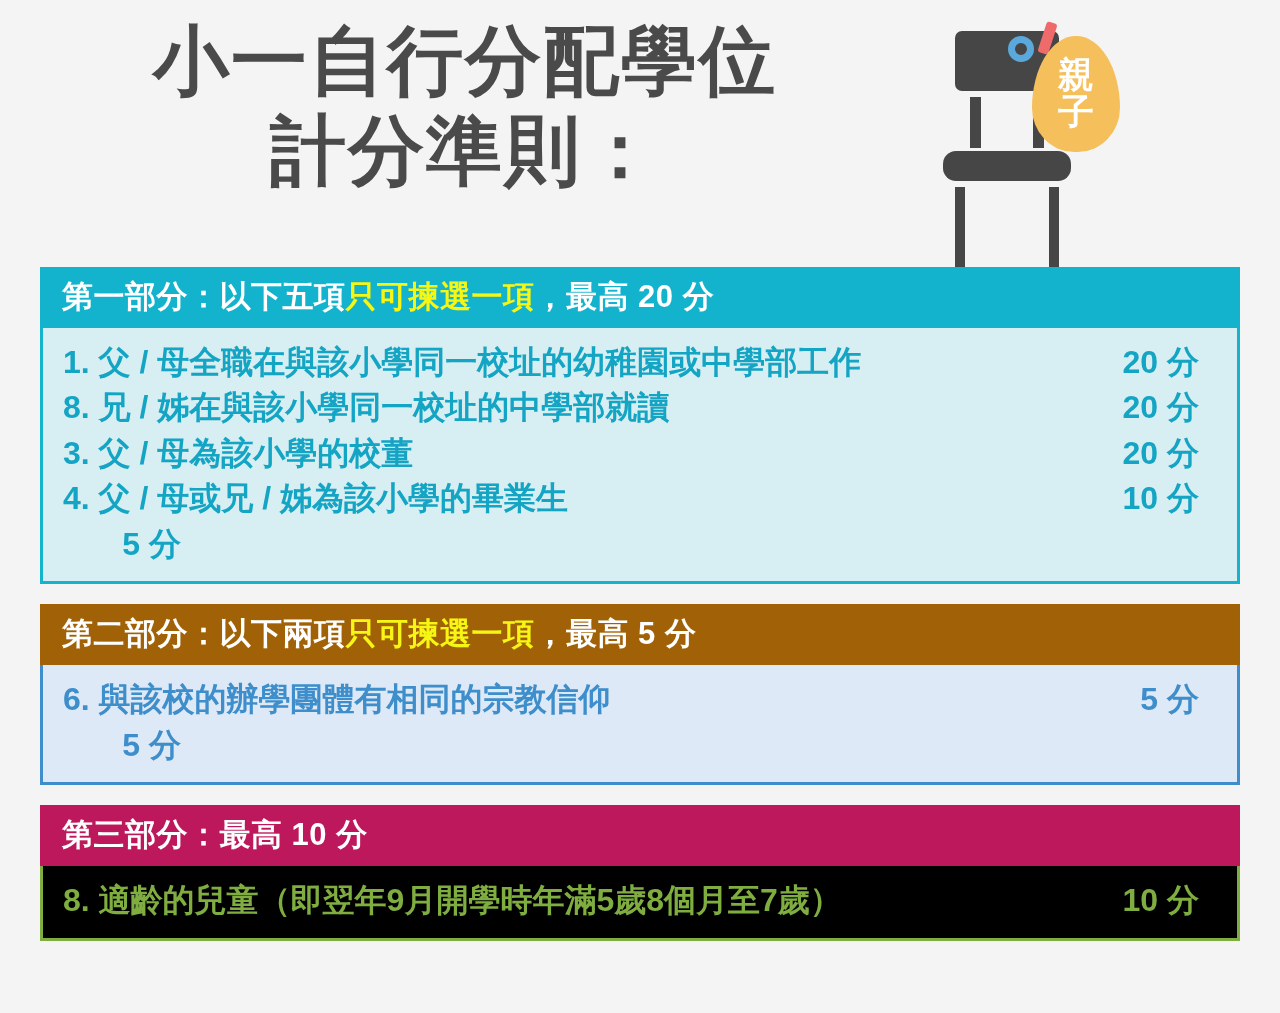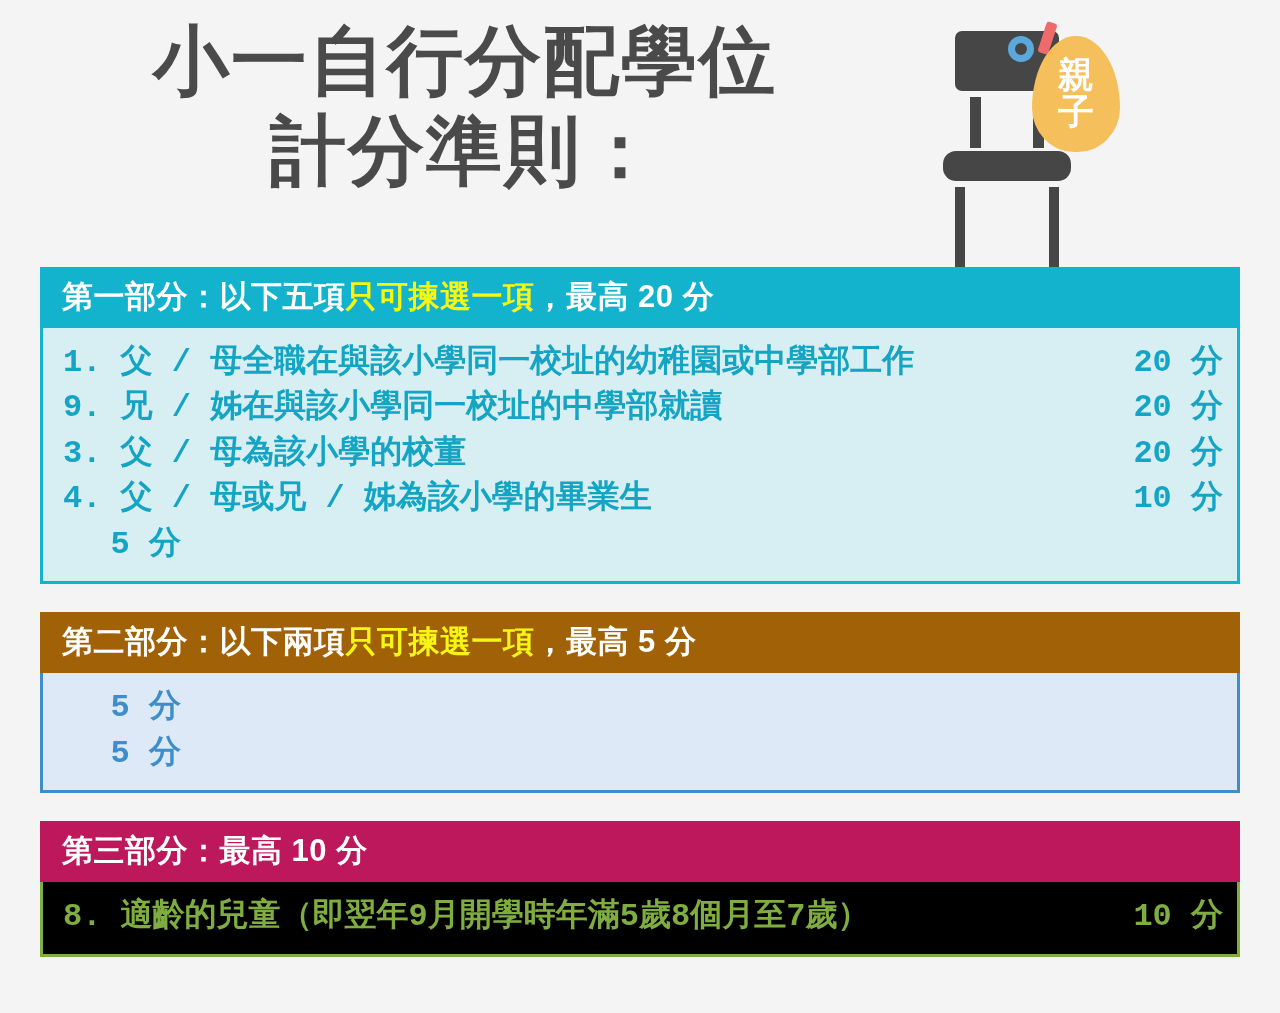--- a/index.html
+++ b/index.html
@@ -111,7 +111,7 @@
     width: 1200px;
   }
   .panel {
-    margin-bottom: 28px;
+    margin-bottom: 20px;
   }
   .panel-header {
     color: #ffffff;

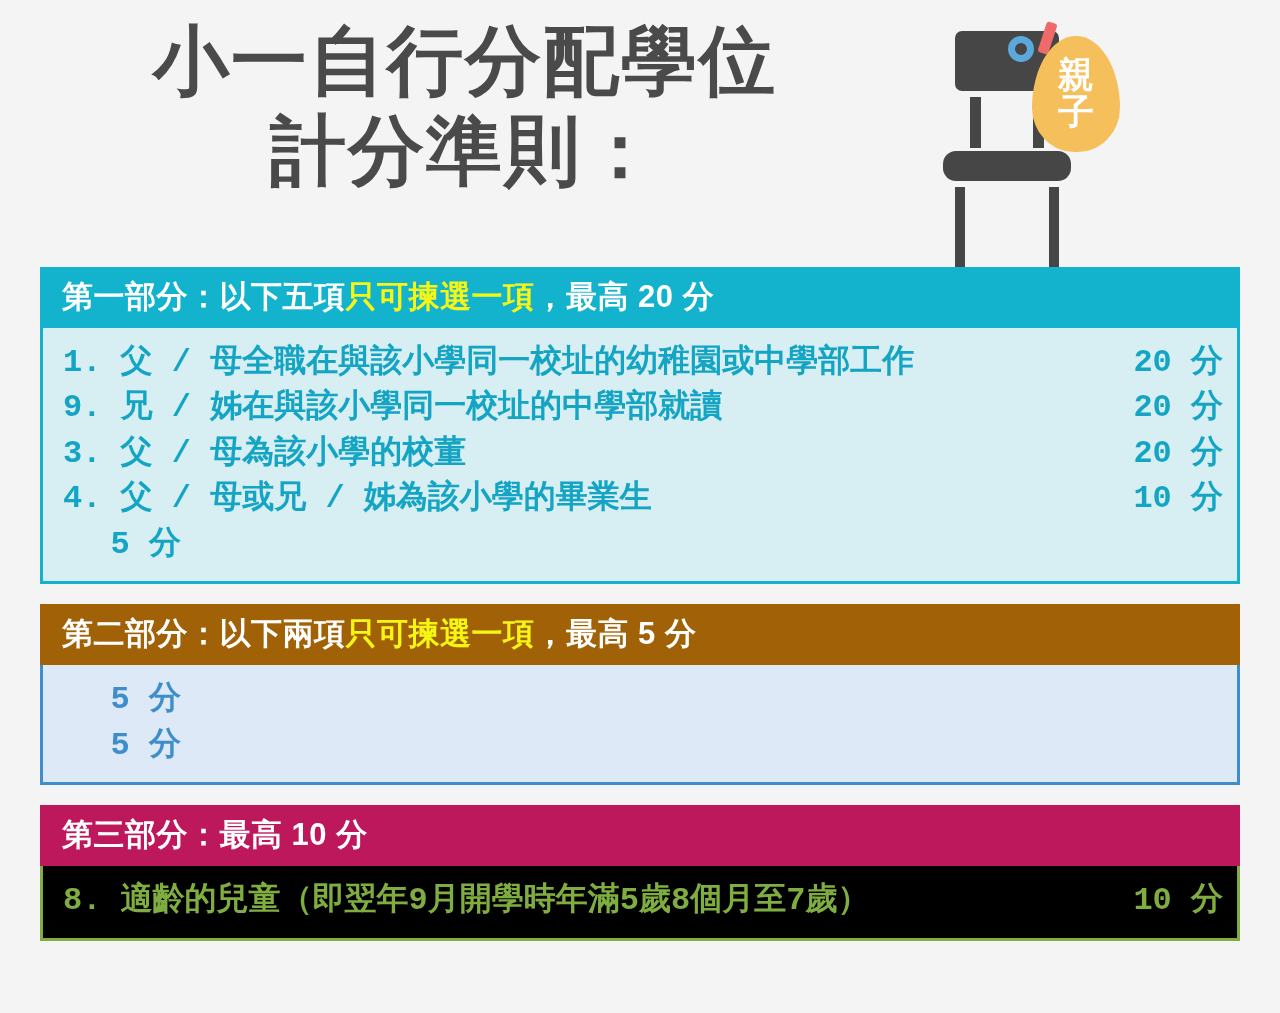--- a/index.html
+++ b/index.html
@@ -122,9 +122,8 @@
     white-space: nowrap;
   }
   .panel-body {
-    padding: 12px 4px 14px 20px;
+    padding: 12px 28px 14px 20px;
     box-sizing: border-box;
-    font-family: Liberation Mono, monospace;
   }
   .row {
     display: flex;

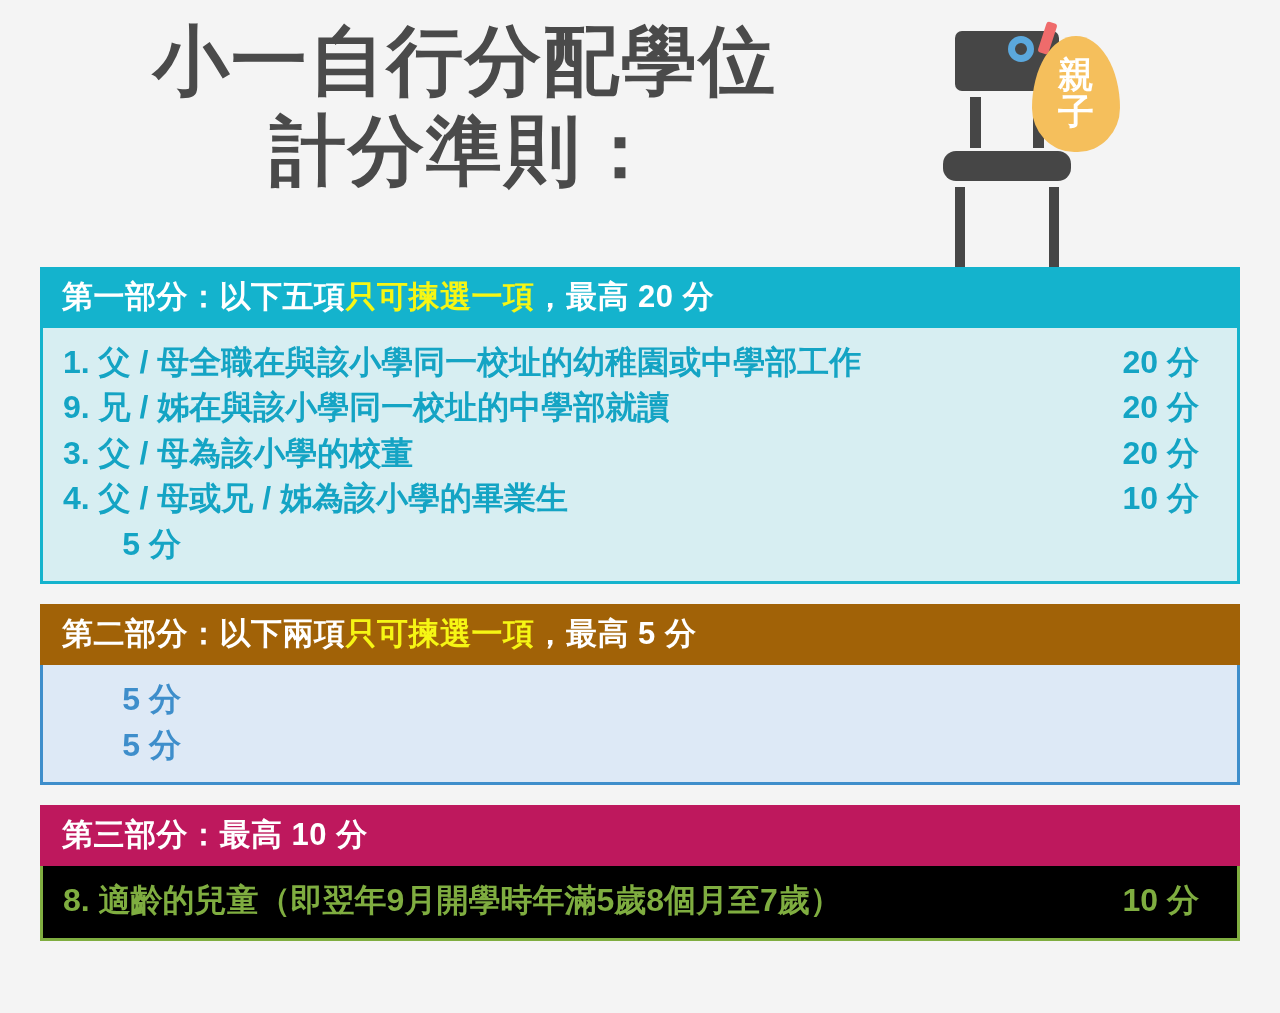--- a/index.html
+++ b/index.html
@@ -216,7 +216,7 @@
         <span class="row-score">20 分</span>
       </div>
       <div class="row">
-        <span class="row-label">9. 兄 / 姊在與該小學同一校址的中學部就讀</span>
+        <span class="row-label">8. 兄 / 姊在與該小學同一校址的中學部就讀</span>
         <span class="row-score">20 分</span>
       </div>
       <div class="row">

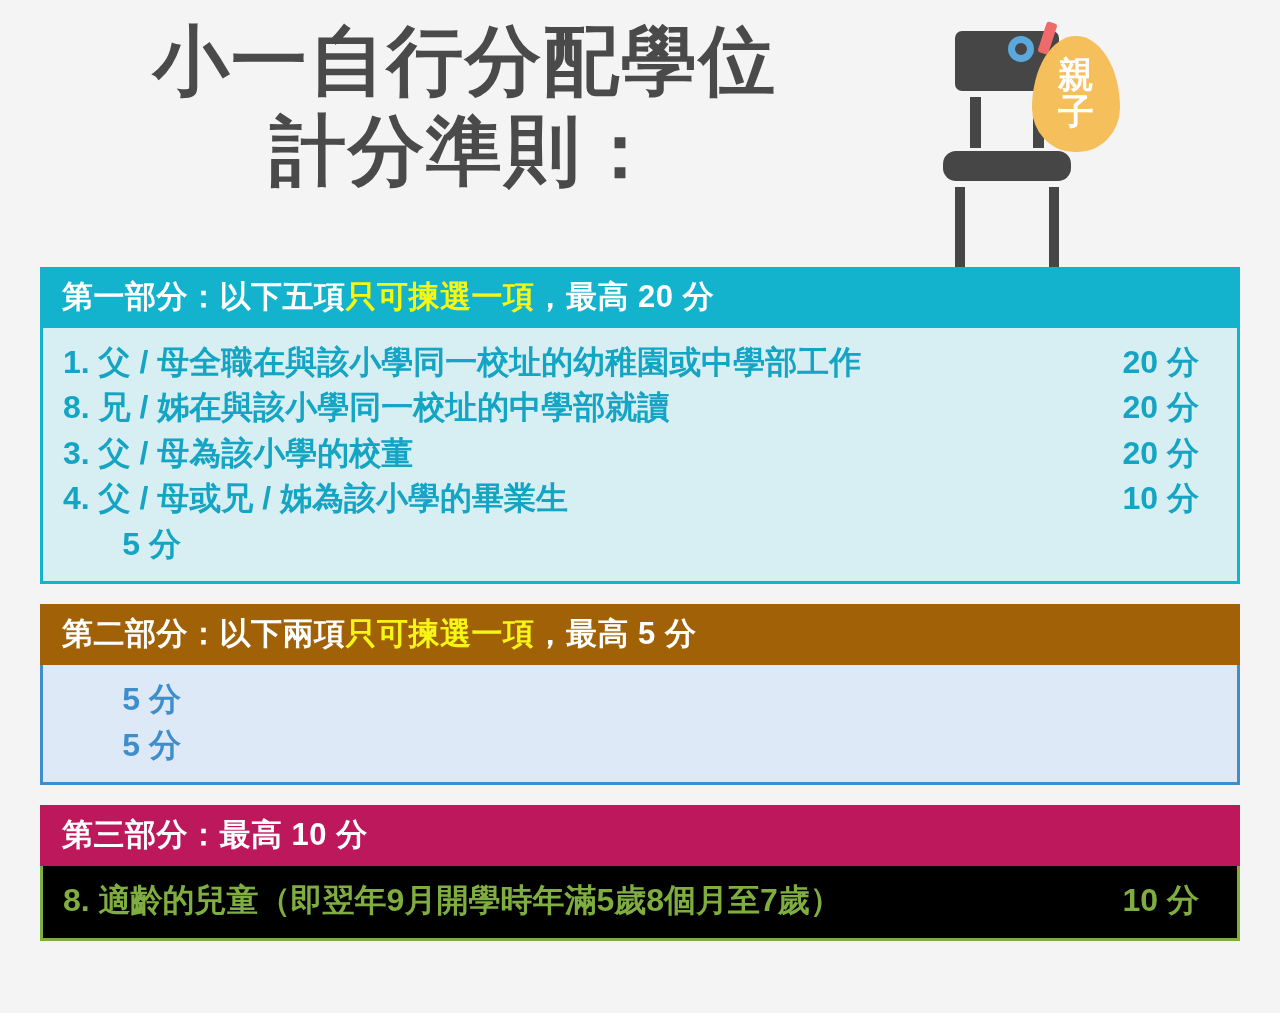--- a/index.html
+++ b/index.html
@@ -239,6 +239,7 @@
     </div>
     <div class="panel-body">
       <div class="row">
+        <span class="row-label">6. 與該校的辦學團體有相同的宗教信仰</span>
         <span class="row-score">5 分</span>
       </div>
       <div class="row">

